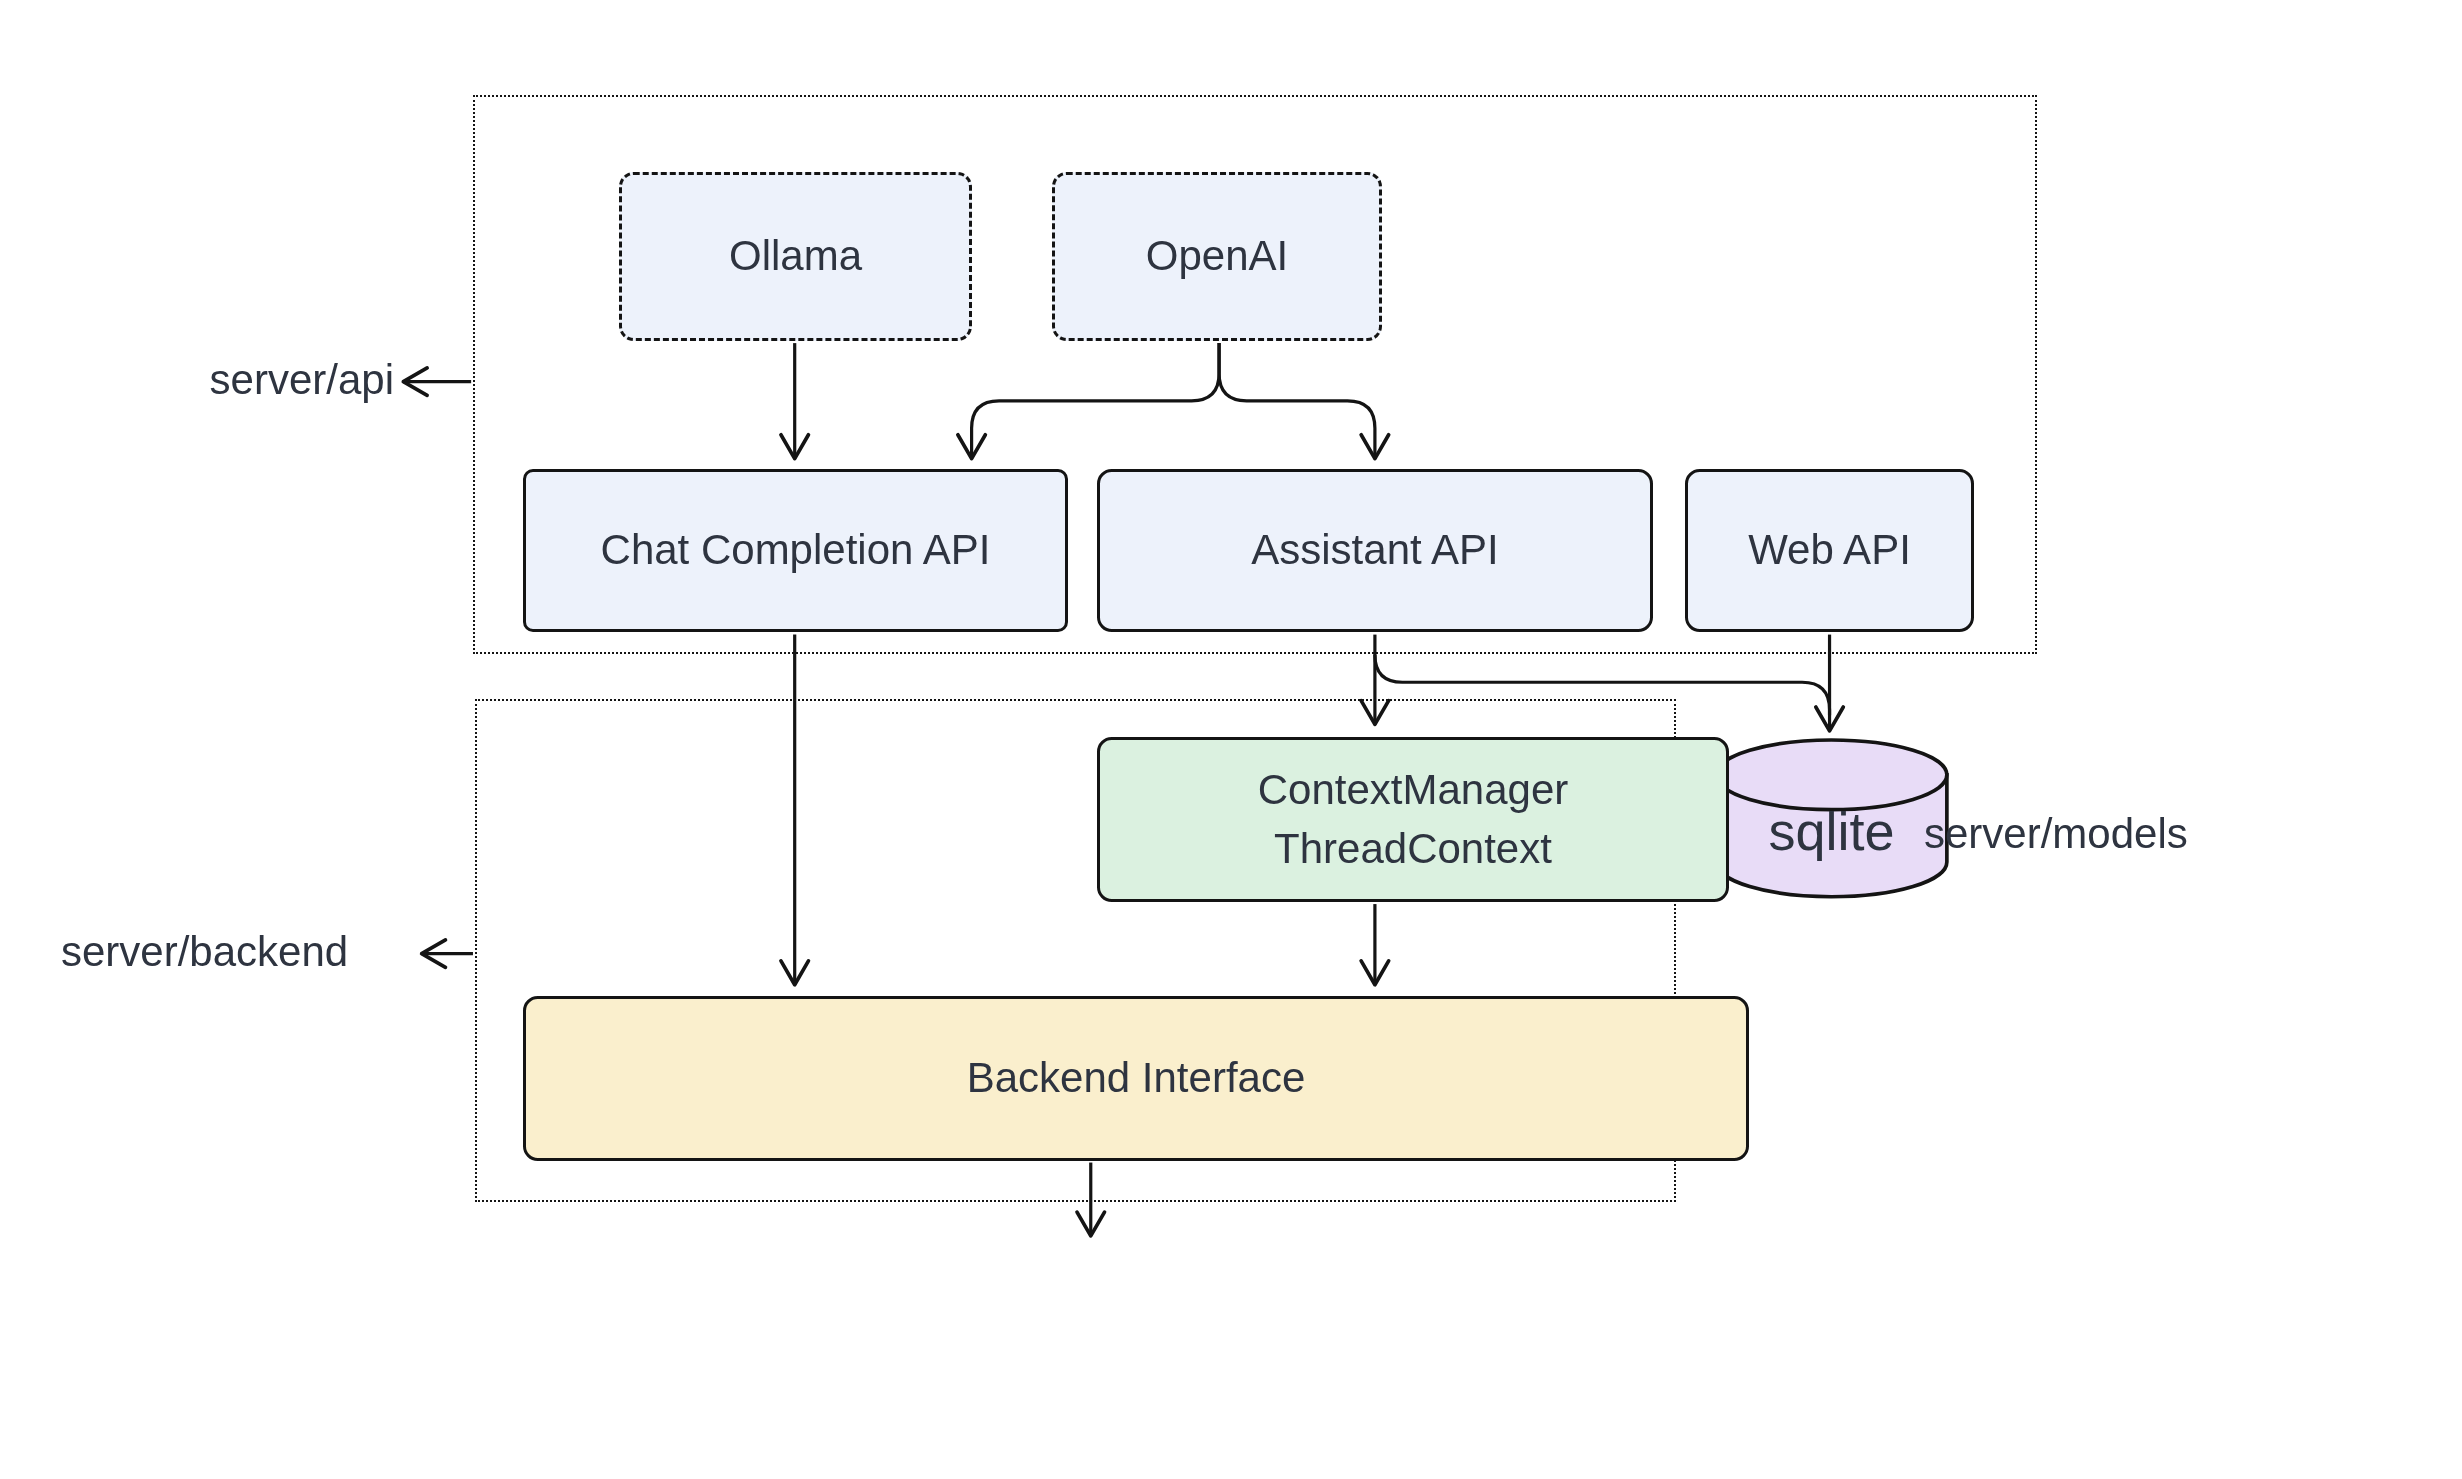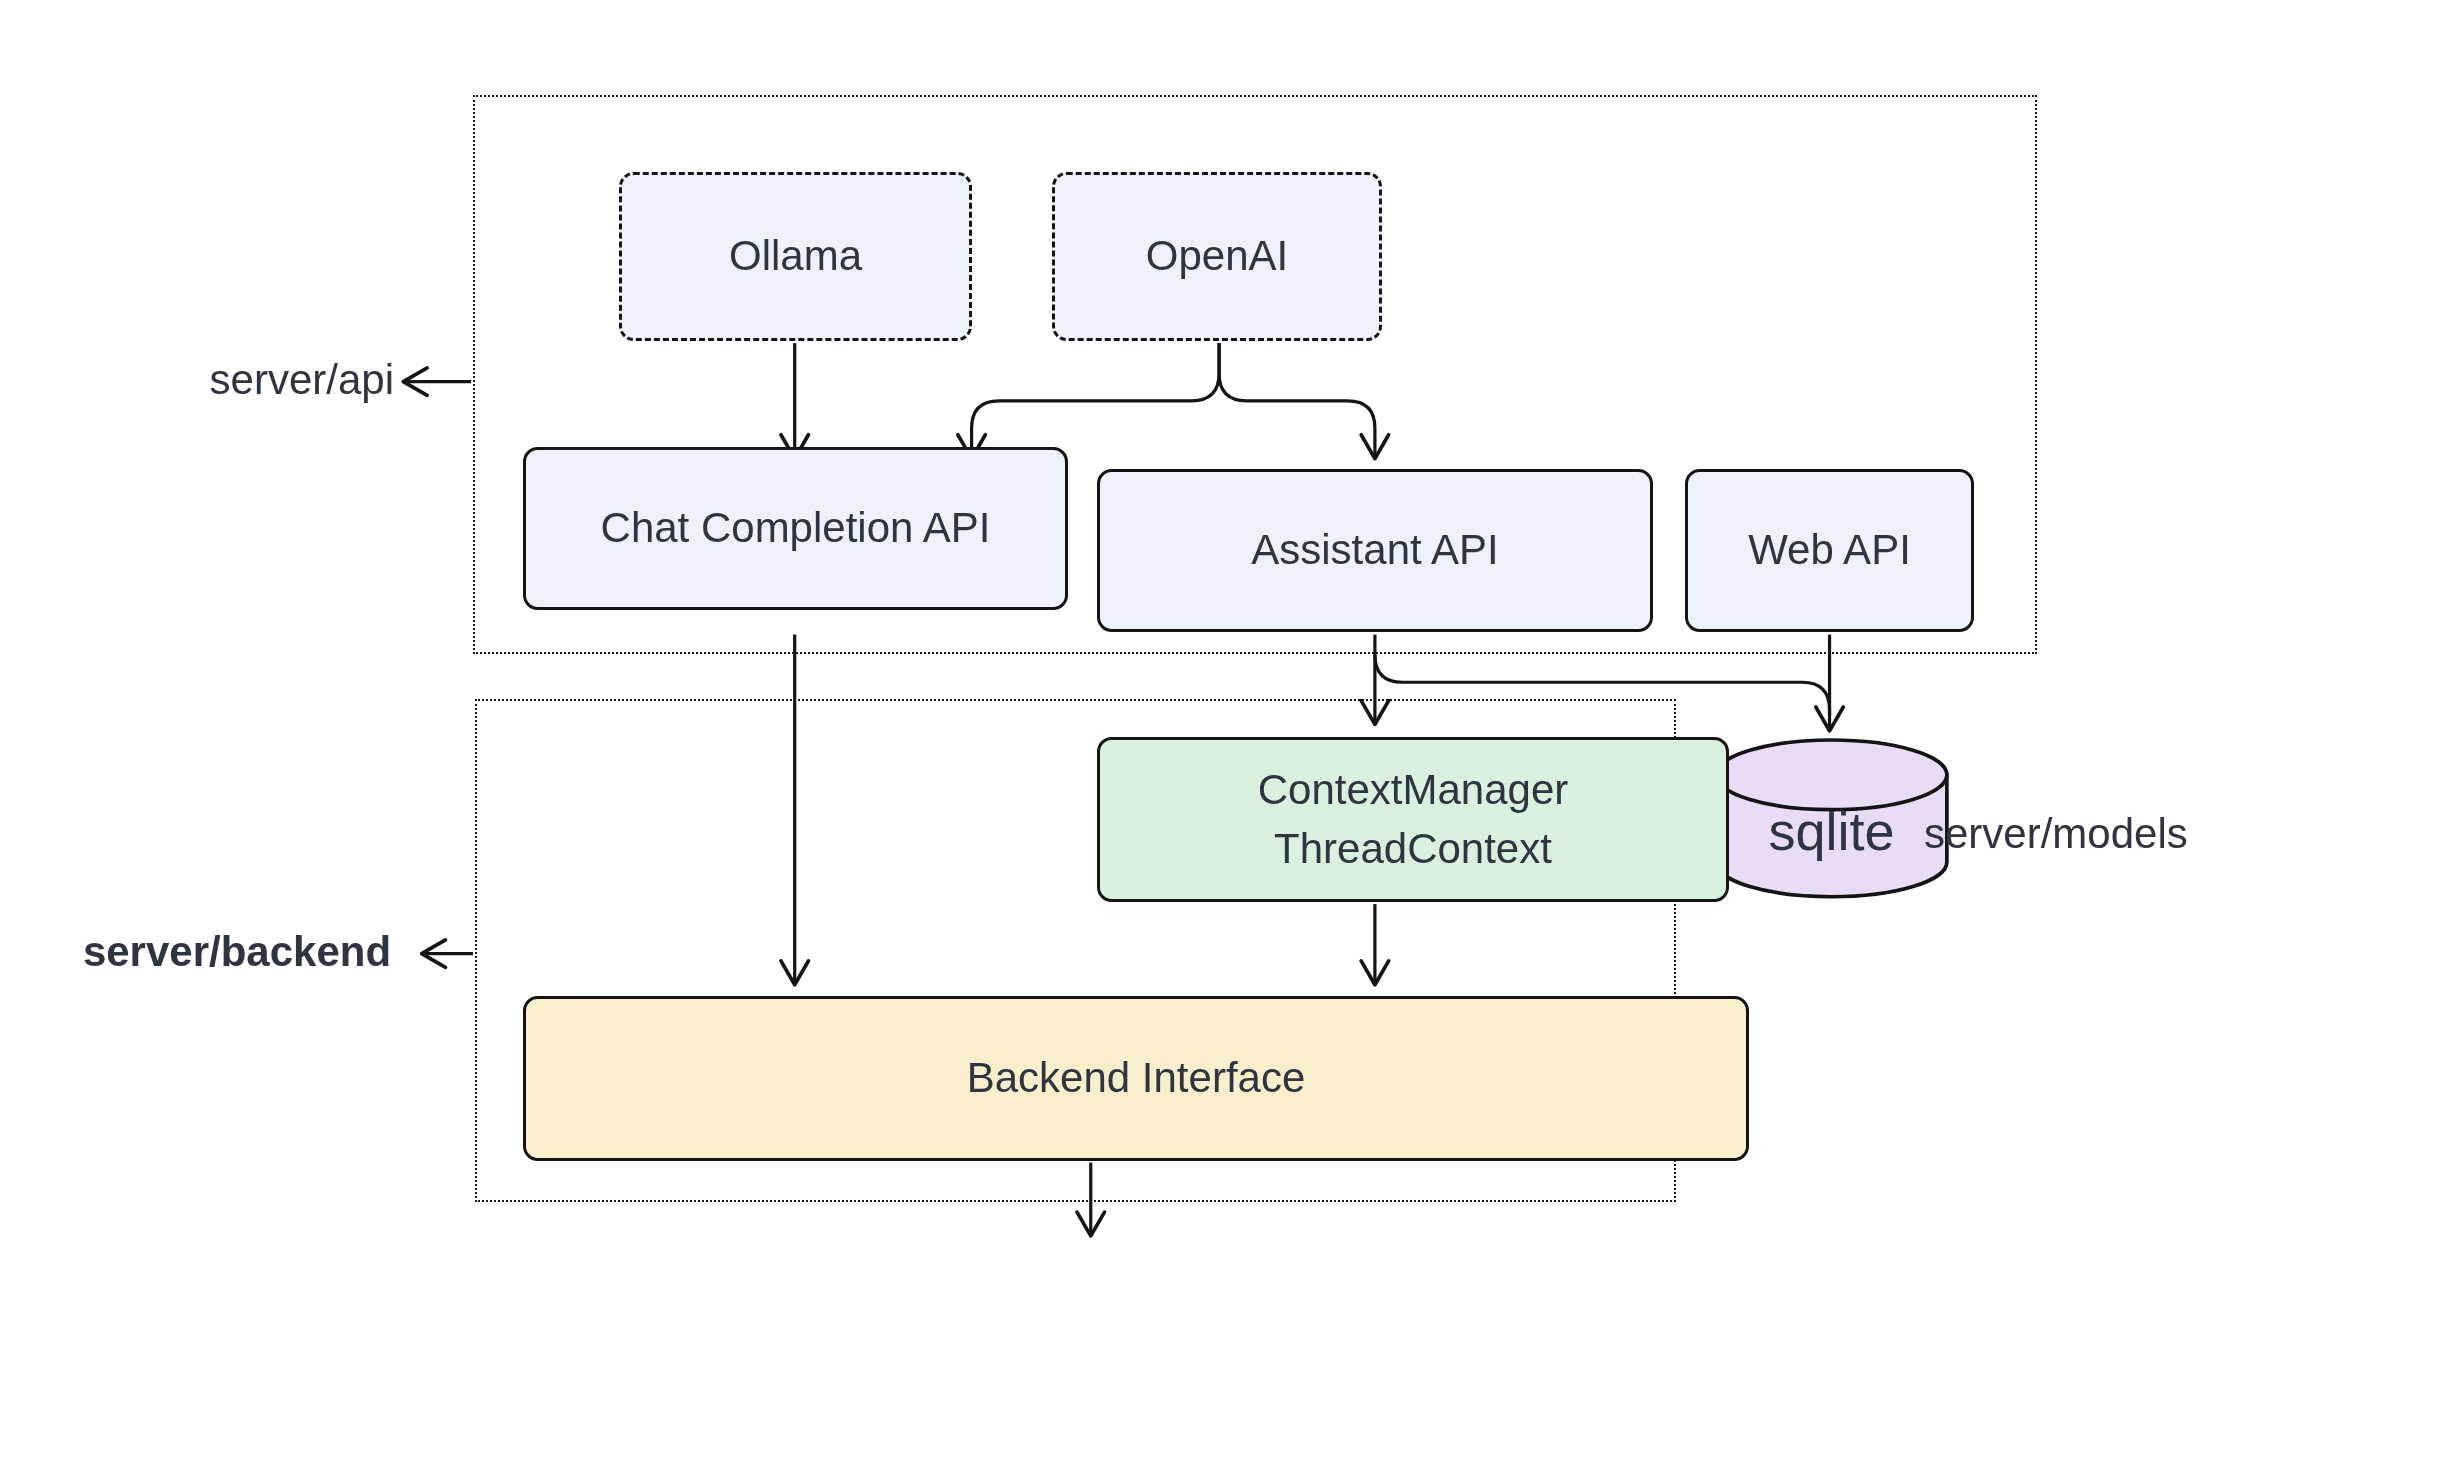--- a/index.html
+++ b/index.html
@@ -89,7 +89,7 @@
     <span>OpenAI</span>
   </div>
 
-  <div class="node" style="left: 523px; top: 447px; width: 545px; height: 163px; background-color: rgb(237, 242, 251);">
+  <div class="node" style="left: 523px; top: 469px; width: 545px; height: 163px; background-color: rgb(237, 242, 251); border-radius: 10px;">
     <span>Chat Completion API</span>
   </div>
 

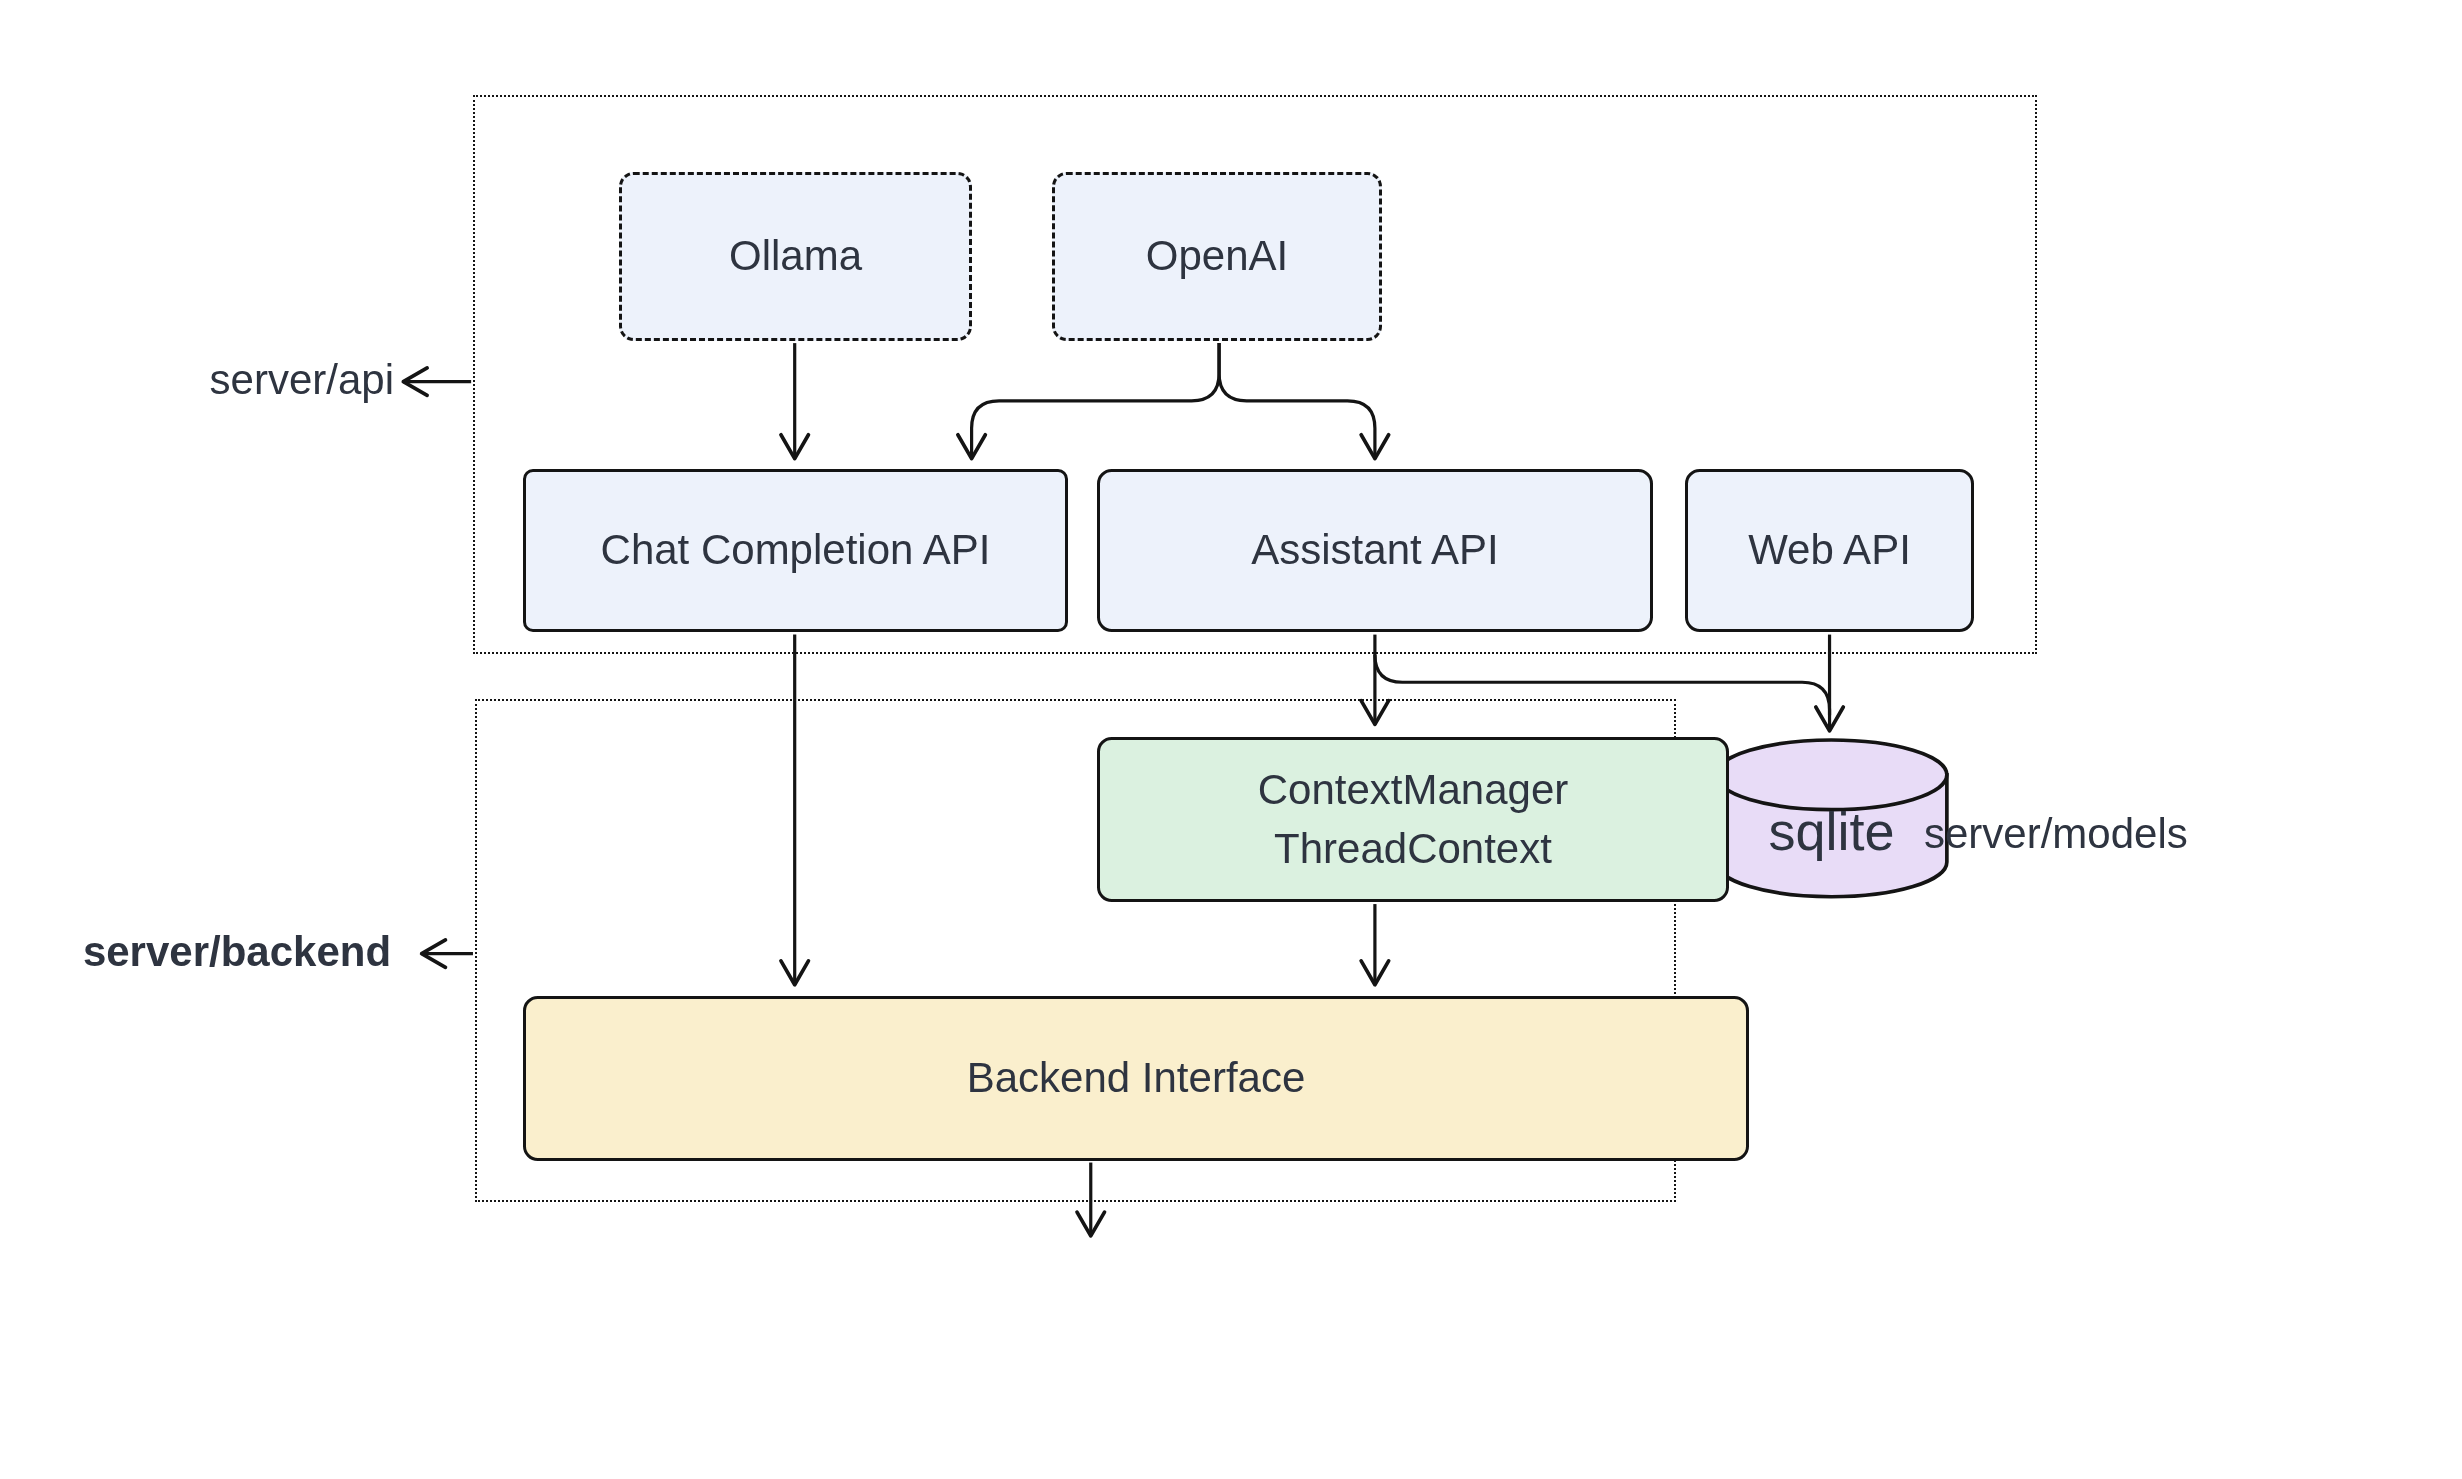--- a/index.html
+++ b/index.html
@@ -117,7 +117,7 @@
 
   <div class="ext-label" style="left:110px; top:356px; width:284px; text-align:right;"><span>server/api</span></div>
 
-  <div class="ext-label" style="left:61px; top:928px; width:352px; text-align:center;font-weight:bold;"><span>server/backend</span></div>
+  <div class="ext-label" style="left:61px; top:928px; width:352px; text-align:left;"><span>server/backend</span></div>
 
   <div class="ext-label" style="left:1924px; top:810px; text-align:left;"><span>server/models</span></div>
 

